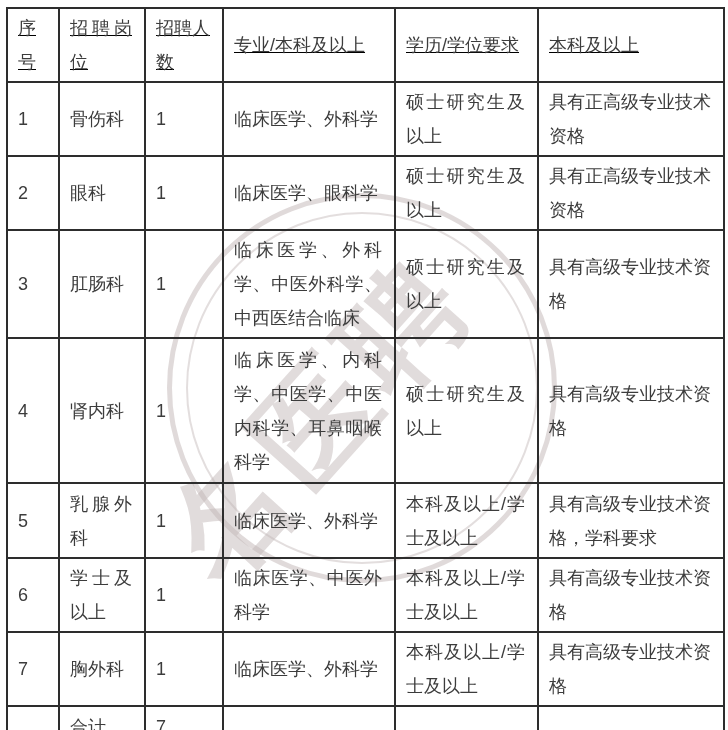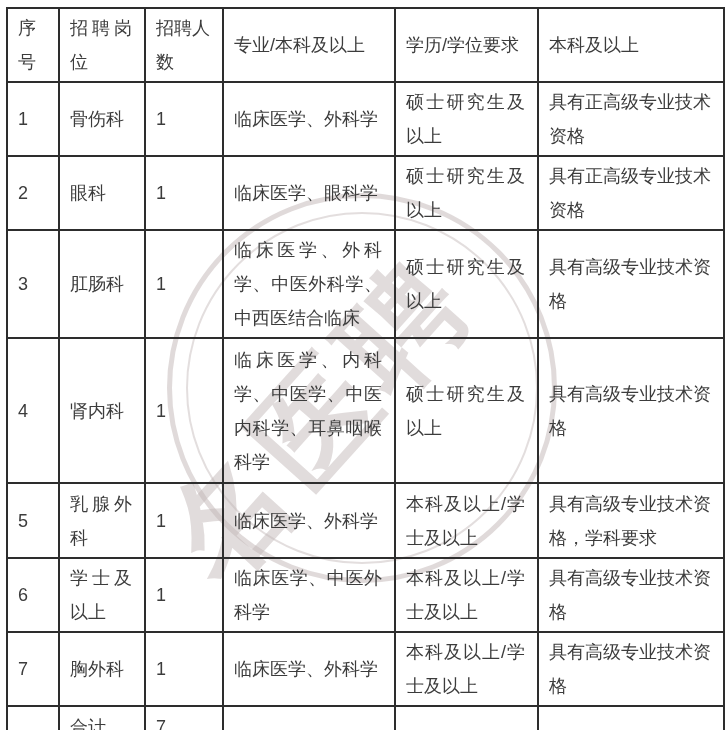--- a/index.html
+++ b/index.html
@@ -81,7 +81,7 @@
   col.c-major     { width: 172px; }
   col.c-education { width: 143px; }
   col.c-other     { width: 186px; }
-  tr.rh { height: 73px;  }
+  tr.rh { height: 73px; text-decoration: underline;  }
   tr.r0 { height: 70px;  }
   tr.r1 { height: 72px;  }
   tr.r2 { height: 98px;  }

